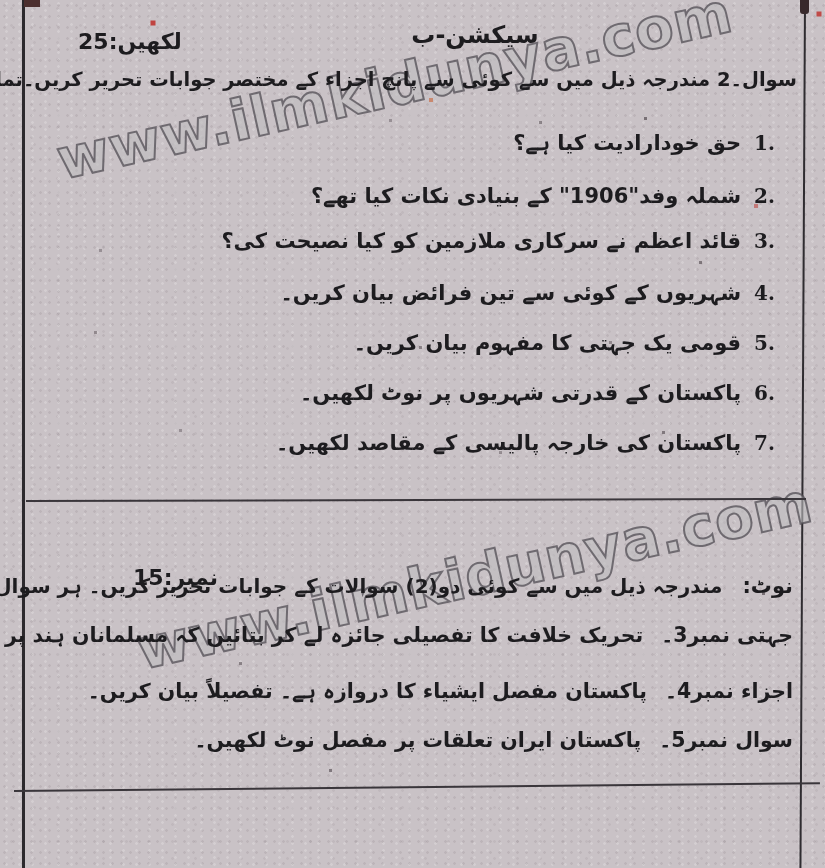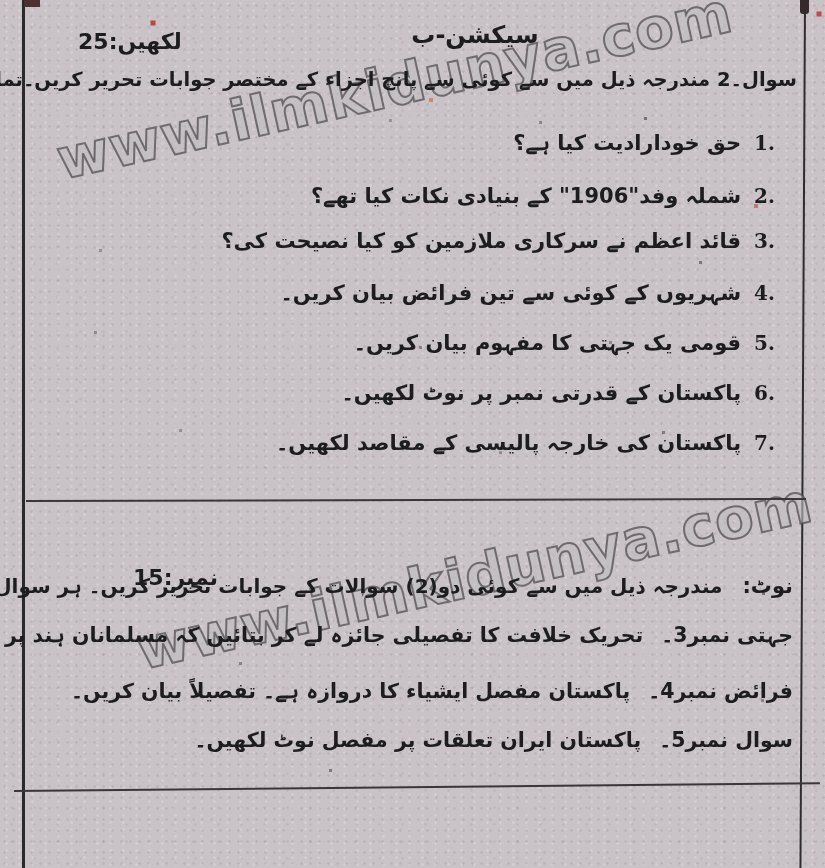--- a/index.html
+++ b/index.html
@@ -124,7 +124,7 @@
   </div>
   <div class="abs item i6">
     <span class="item-num">6.</span>
-    <span class="urdu">پاکستان کے قدرتی نمبر پر نوٹ لکھیں۔</span>
+    <span class="urdu">پاکستان کے قدرتی شہریوں پر نوٹ لکھیں۔</span>
   </div>
   <div class="abs item i7">
     <span class="item-num">7.</span>

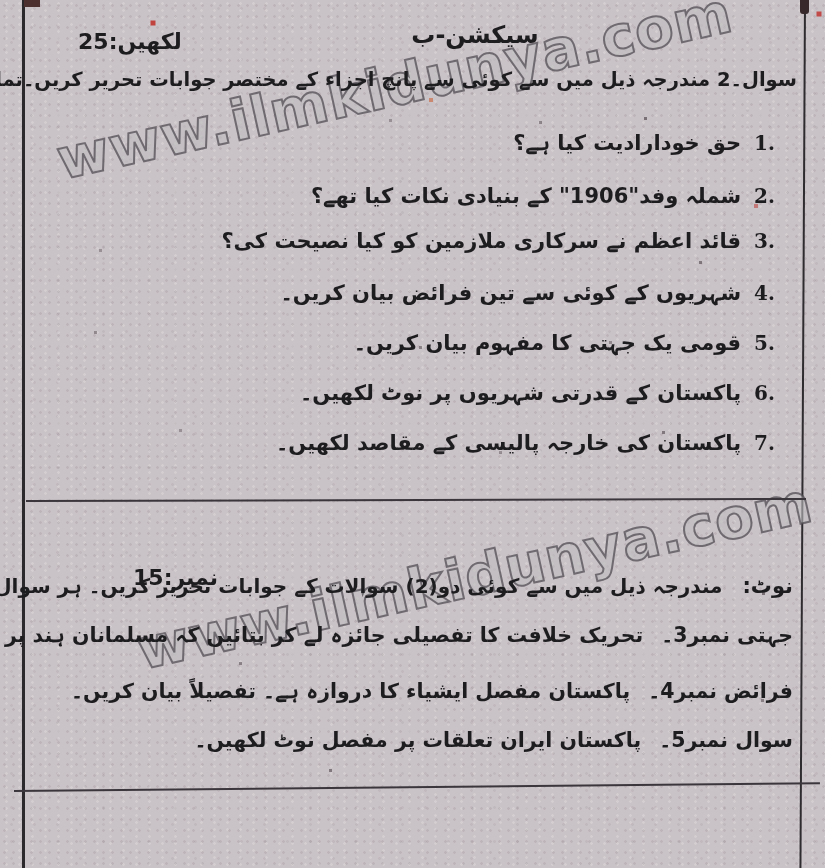--- a/index.html
+++ b/index.html
@@ -145,7 +145,7 @@
     <span class="urdu">تحریک خلافت کا تفصیلی جائزہ لے کر بتائیں کہ مسلمانان ہند پر اس کا کیا اثر ہوا؟</span>
   </div>
   <div class="abs q-row q4">
-    <span class="urdu q-label">فرائض نمبر4۔</span>
+    <span class="urdu q-label">اجزاء نمبر4۔</span>
     <span class="urdu">پاکستان مفصل ایشیاء کا دروازہ ہے۔ تفصیلاً بیان کریں۔</span>
   </div>
   <div class="abs q-row q5">

